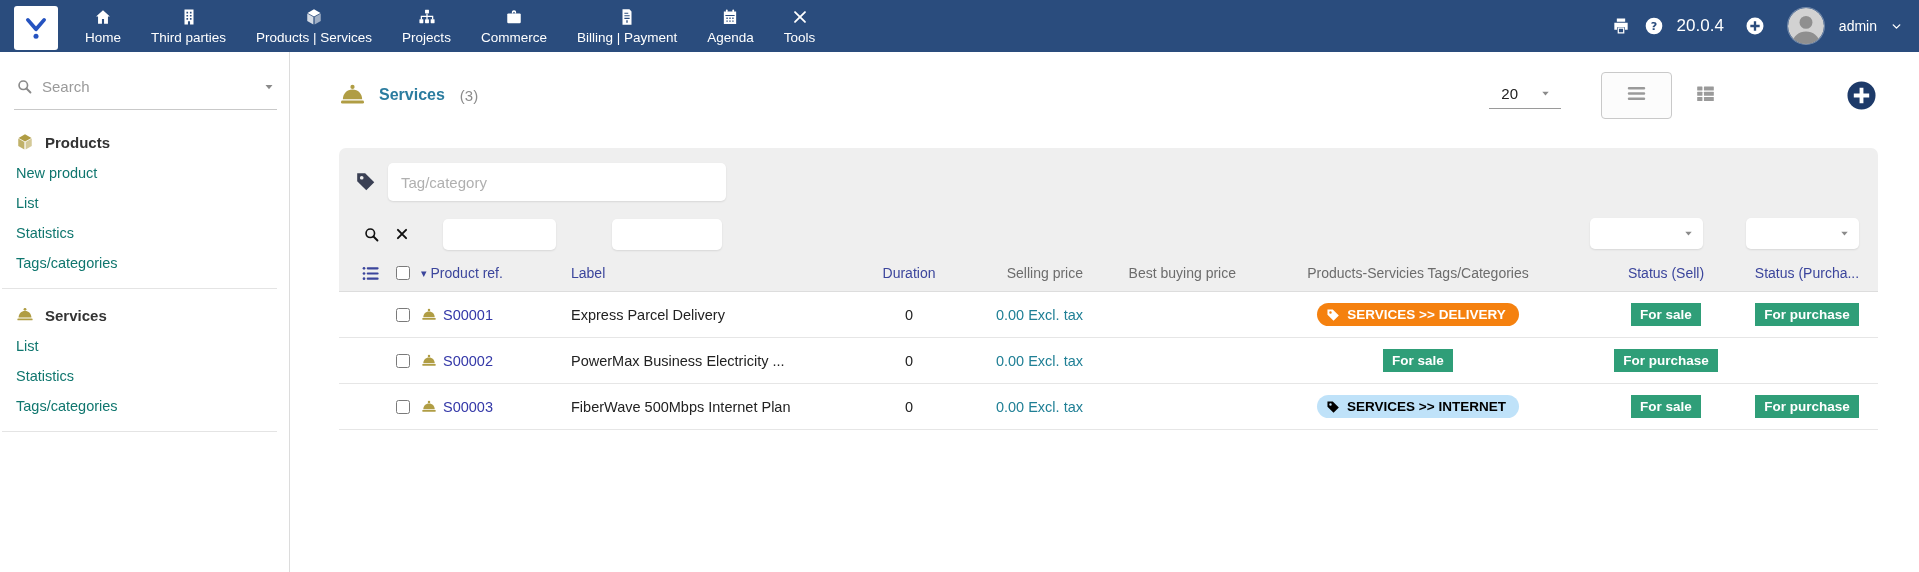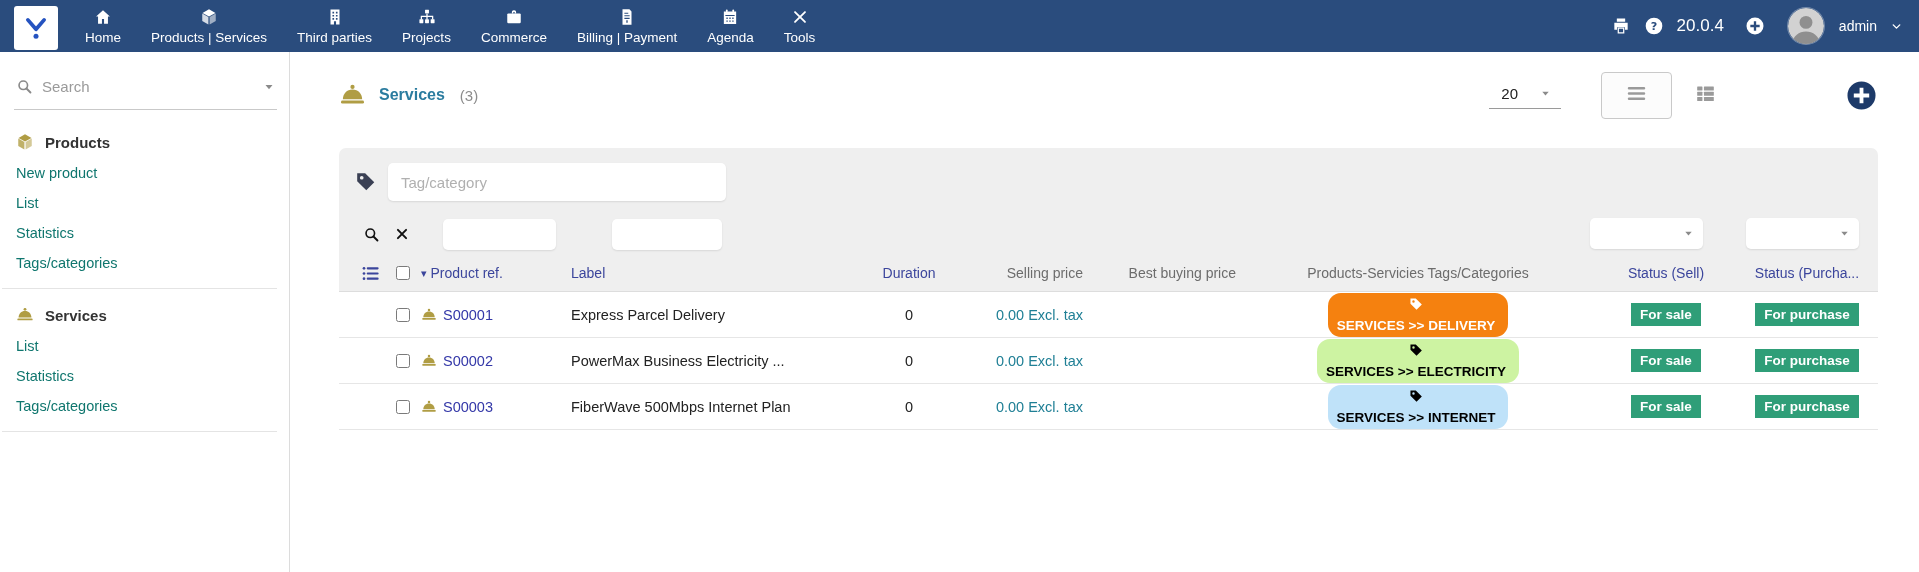--- a/index.html
+++ b/index.html
@@ -259,18 +259,18 @@
       <div class="menu-item">
         <span class="ic micon">
           <svg viewBox="0 0 24 24">
+            <use href="#sym-building"></use>
+          </svg>
+        </span>
+        <span class="mlabel">Third parties</span>
+      </div>
+      <div class="menu-item">
+        <span class="ic micon">
+          <svg viewBox="0 0 24 24">
             <use href="#sym-cube"></use>
           </svg>
         </span>
         <span class="mlabel">Products | Services</span>
-      </div>
-      <div class="menu-item">
-        <span class="ic micon">
-          <svg viewBox="0 0 24 24">
-            <use href="#sym-building"></use>
-          </svg>
-        </span>
-        <span class="mlabel">Third parties</span>
       </div>
       <div class="menu-item">
         <span class="ic micon">

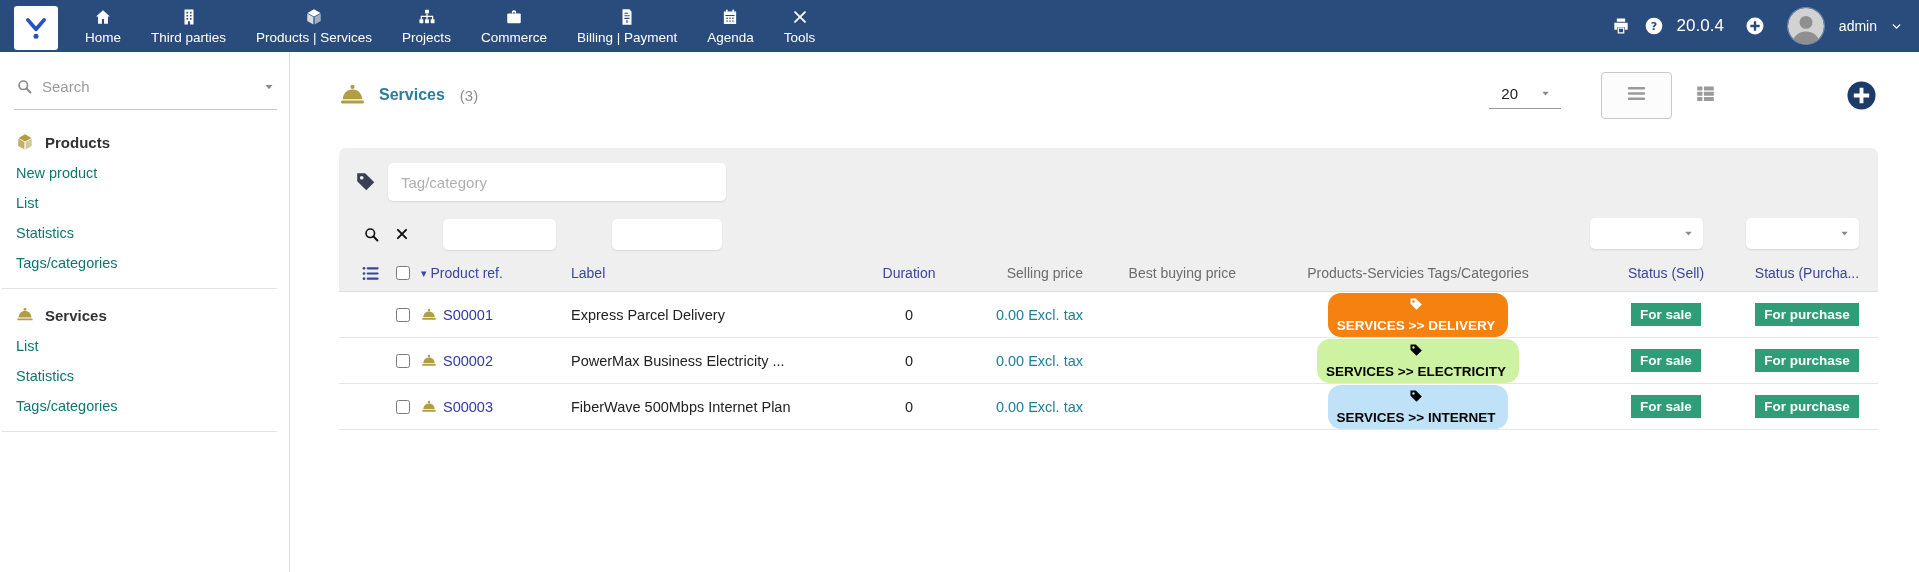--- a/index.html
+++ b/index.html
@@ -115,7 +115,7 @@
   .duration-val { color:#222; }
   .price-cell { color:var(--amount,#1f7f95); }
   .tag-badge { display:inline-flex; align-items:center; gap:7px; border-radius:13px;
-    padding:4px 13px 4px 9px; font-size:13.5px; font-weight:bold; cursor:pointer;flex-direction:column; }
+    padding:4px 13px 4px 9px; font-size:13.5px; font-weight:bold; cursor:pointer; }
   .tbicon { width:14px; height:14px; }
   .status-badge { background:var(--status-green,#2f9e78); color:#fff; font-weight:bold;
     font-size:13.5px; border-radius:0; padding:4px 9px; }

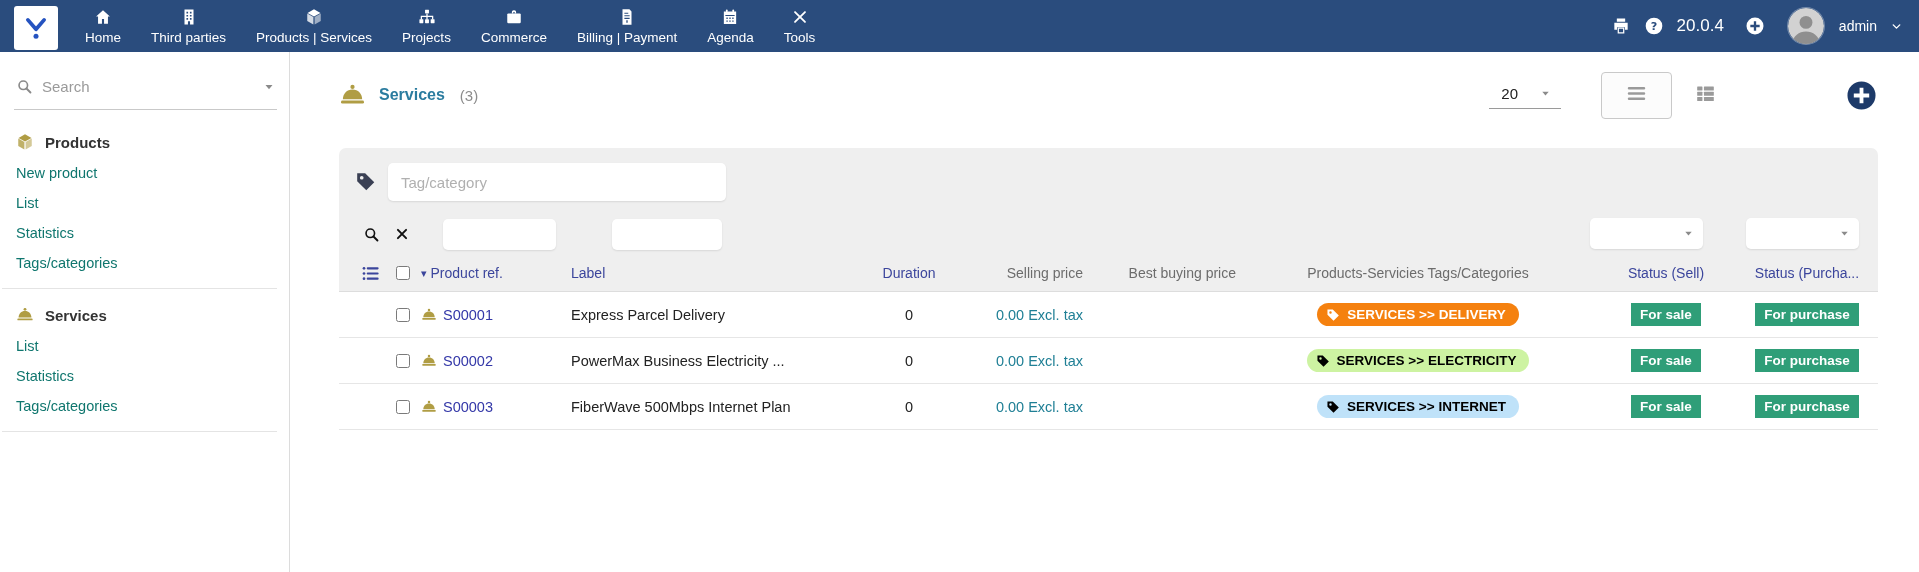--- a/index.html
+++ b/index.html
@@ -564,16 +564,6 @@
     <div class="td al-right price-cell">0.00 Excl. tax</div>
     <div class="td al-right"></div>
     <div class="td al-center">
-      <span class="tag-badge" style="background: rgb(205, 243, 162); color: rgb(0, 0, 0);">
-        <span class="ic tbicon">
-                  <svg viewBox="0 0 24 24">
-                    <use href="#sym-tag"></use>
-                  </svg>
-                </span>
-        <span class="tag-text">SERVICES &gt;&gt; ELECTRICITY</span>
-              </span>
-            </div>
-    <div class="td al-center">
       <span class="status-badge">For sale</span>
             </div>
     <div class="td al-center">

